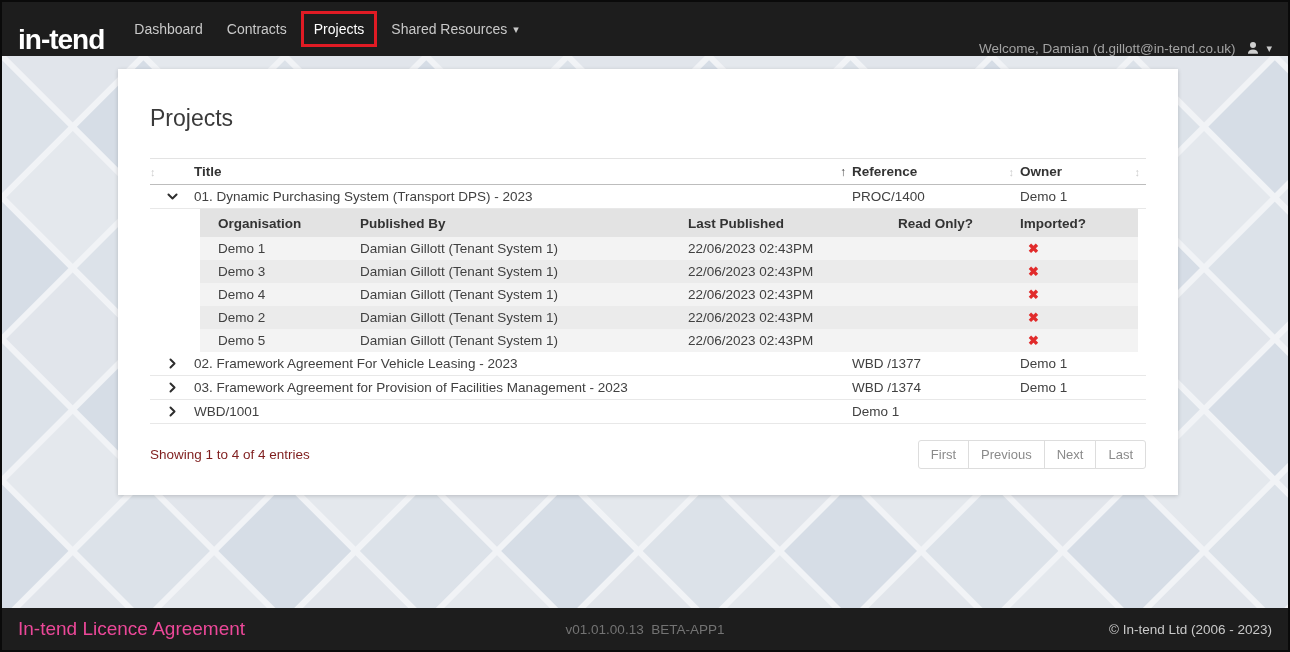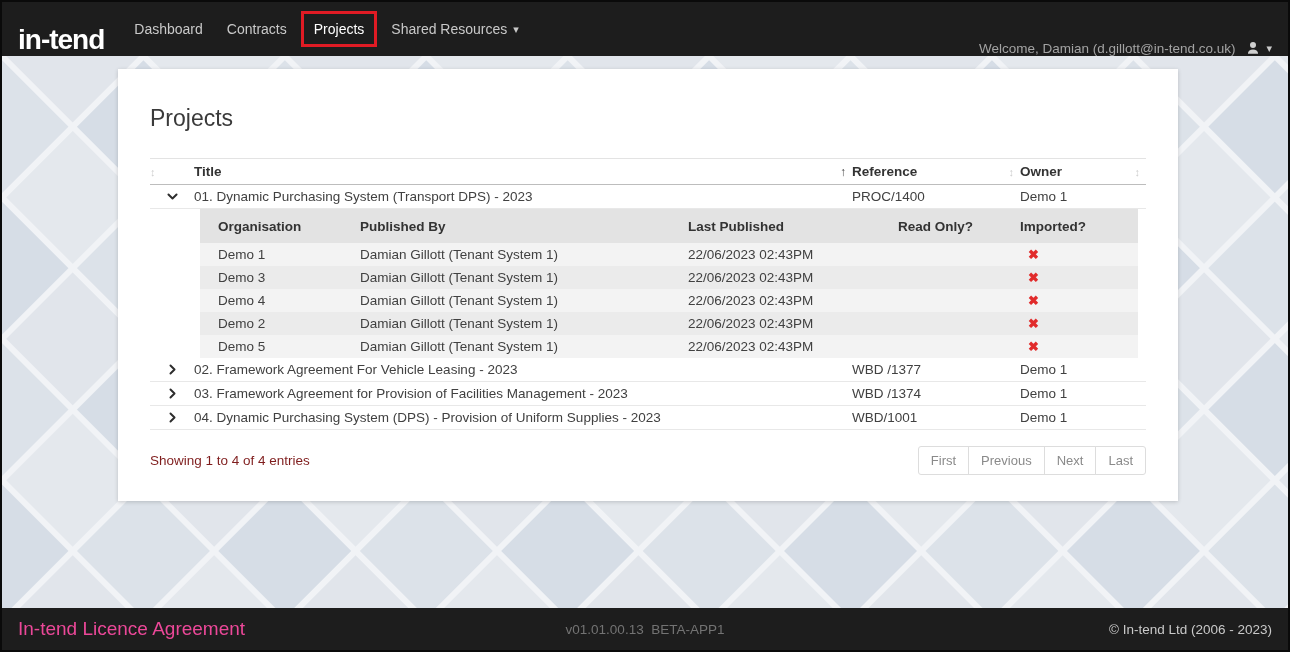--- a/index.html
+++ b/index.html
@@ -36,7 +36,7 @@
   
   .sub { margin:0 8px 0 50px; font-size:13.5px; color:#414141; }
   .shead, .srow { display:grid; grid-template-columns:160px 328px 210px 122px 1fr; align-items:center; }
-  .shead { background:#e3e3e3; height:34px; font-weight:700; color:#333; }
+  .shead { background:#e3e3e3; height:28px; font-weight:700; color:#333; }
   .srow { height:23px; }
   .srow:nth-child(even) { background:#f3f3f3; }
   .srow:nth-child(odd) { background:#ebebeb; }

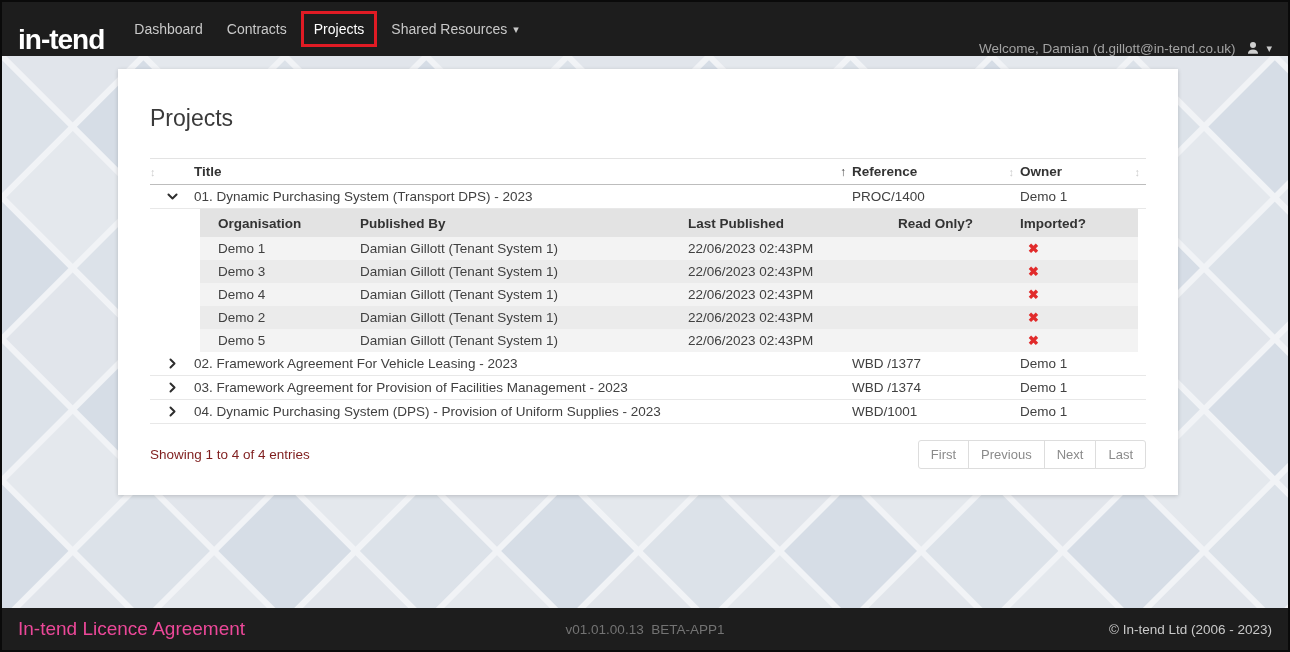--- a/index.html
+++ b/index.html
@@ -206,7 +206,6 @@
               <path d="M5.5 3 L10.5 8 L5.5 13" fill="none" stroke="#2d2d2d" stroke-width="2.4" stroke-linecap="round" stroke-linejoin="round"></path>
             </svg>
           </div>
-          <div>04. Dynamic Purchasing System (DPS) - Provision of Uniform Supplies - 2023</div>
           <div>WBD/1001</div>
           <div>Demo 1</div>
         </div>

